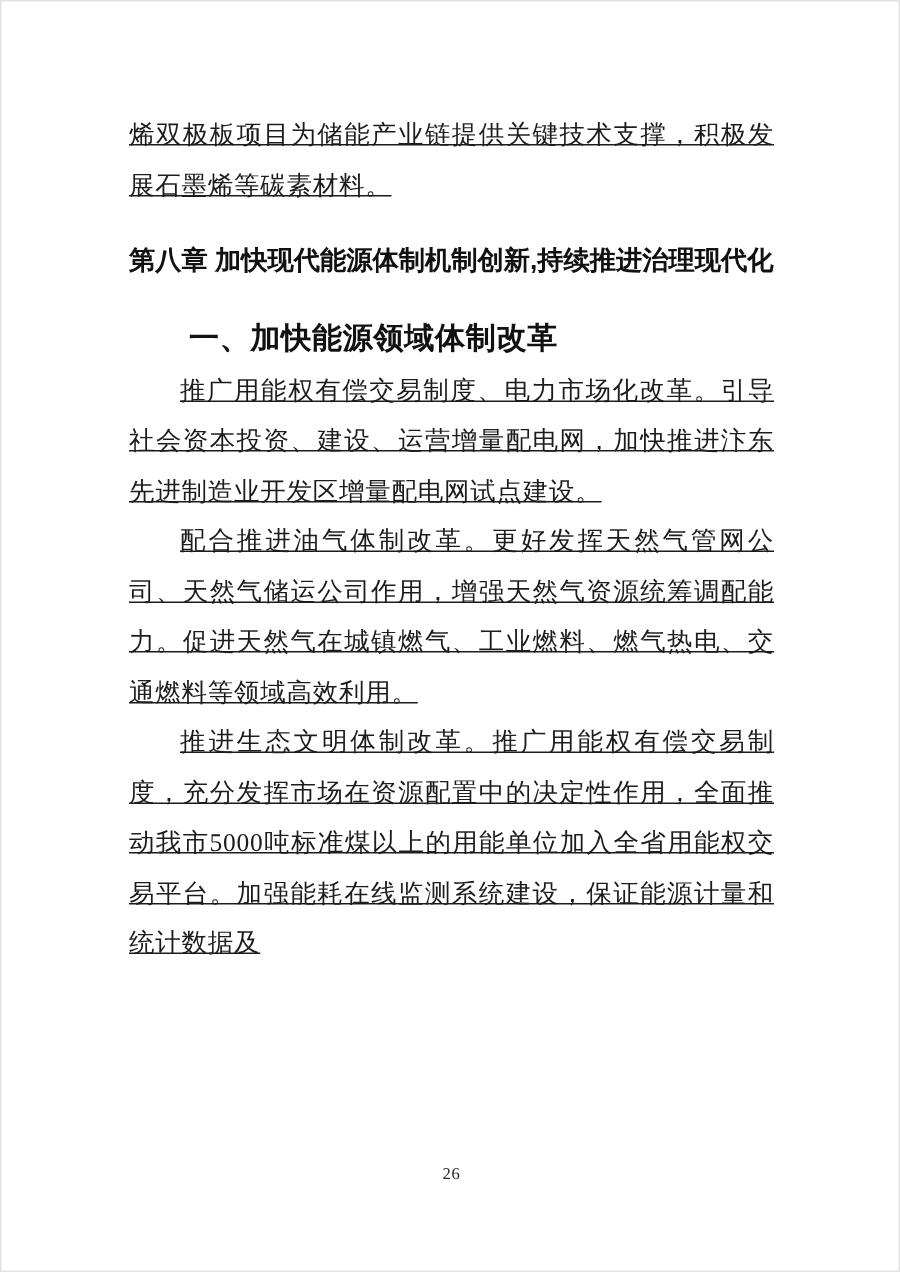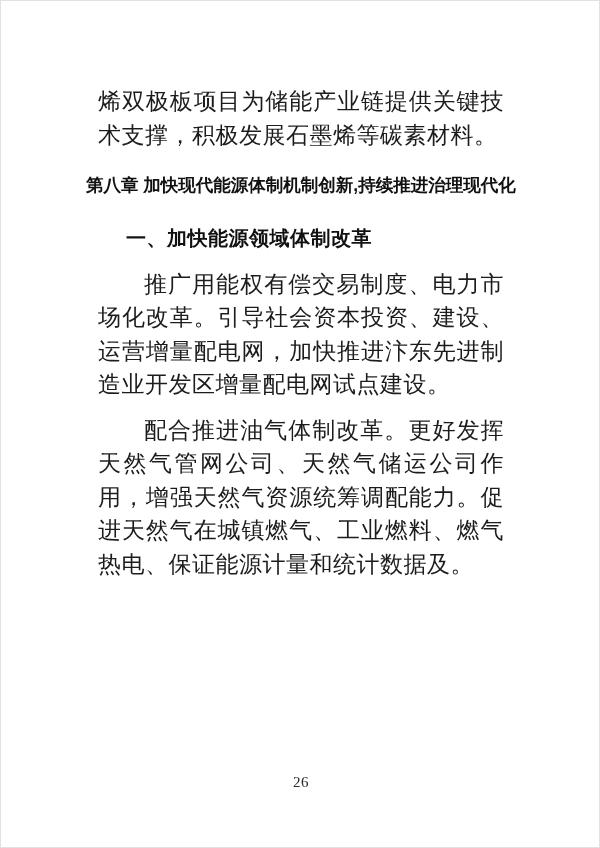--- a/index.html
+++ b/index.html
@@ -25,13 +25,14 @@
     width: 430px;
   }
   .body-para {
-    margin: 12px;
-    font-size: 23px;
+    margin: 0;
+    font-size: 17px;
     line-height: 33.5px;
     text-align: justify;
     text-justify: inter-ideograph;
     letter-spacing: 0.5px;
     word-break: break-all;
+    text-decoration: underline;
   }
   .body-para.indent {
     text-indent: 2em;

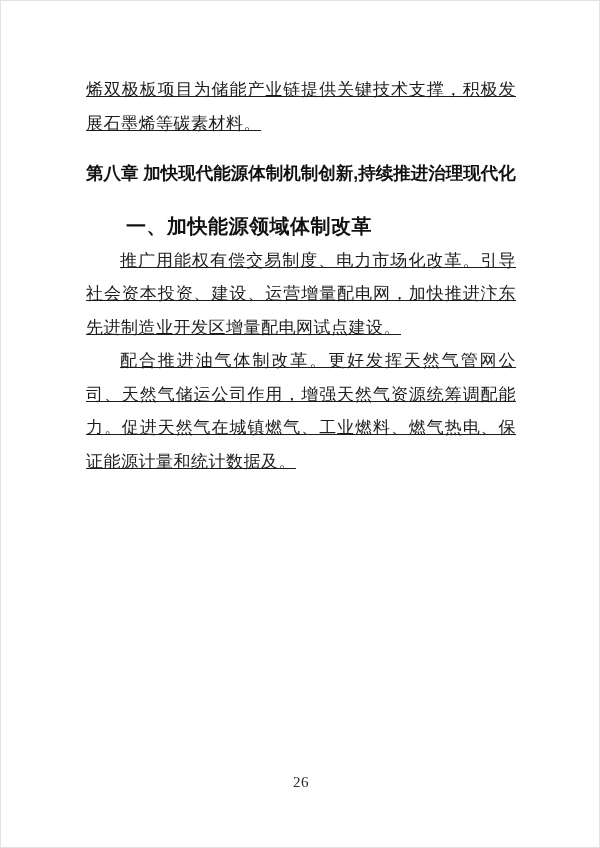--- a/index.html
+++ b/index.html
@@ -85,7 +85,7 @@
 
     <p class="body-para indent">推广用能权有偿交易制度、电力市场化改革。引导社会资本投资、建设、运营增量配电网，加快推进汴东先进制造业开发区增量配电网试点建设。</p>
 
-    <p class="body-para indent">配合推进油气体制改革。更好发挥天然气管网公司、天然气储运公司作用，增强天然气资源统筹调配能力。促进天然气在城镇燃气、工业燃料、燃气热电、保证能源计量和统计数据及。</p>
+    <p class="body-para indent">配合推进油气体制改革。更好发挥天然气管网公司、天然气储运公司作用，增强天然气资源统筹调配能力。促进天然气在城镇燃气、工业燃料、燃气热电、交通燃料等领域高效利用。</p>
 
 
   </div>

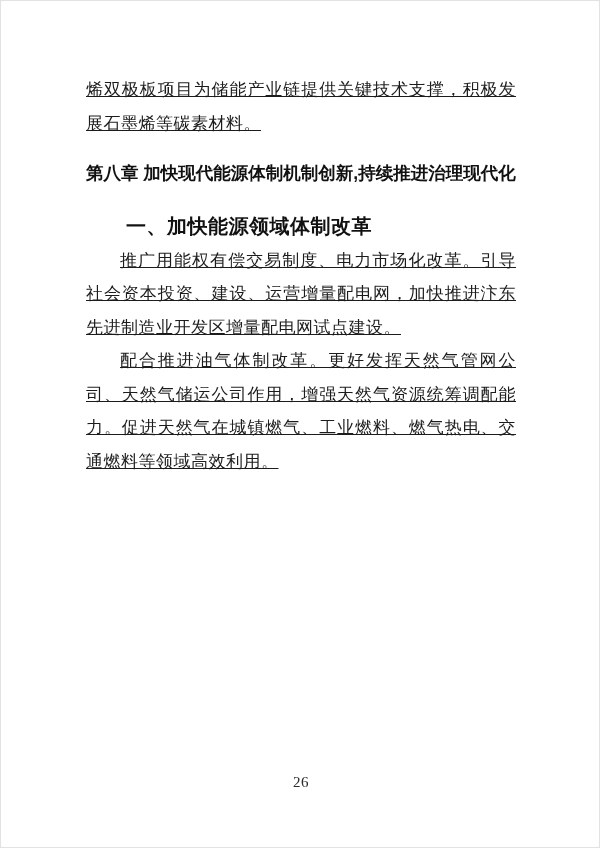--- a/index.html
+++ b/index.html
@@ -87,6 +87,7 @@
 
     <p class="body-para indent">配合推进油气体制改革。更好发挥天然气管网公司、天然气储运公司作用，增强天然气资源统筹调配能力。促进天然气在城镇燃气、工业燃料、燃气热电、交通燃料等领域高效利用。</p>
 
+    <p class="body-para indent">推进生态文明体制改革。推广用能权有偿交易制度，充分发挥市场在资源配置中的决定性作用，全面推动我市5000吨标准煤以上的用能单位加入全省用能权交易平台。加强能耗在线监测系统建设，保证能源计量和统计数据及</p>
 
   </div>
 

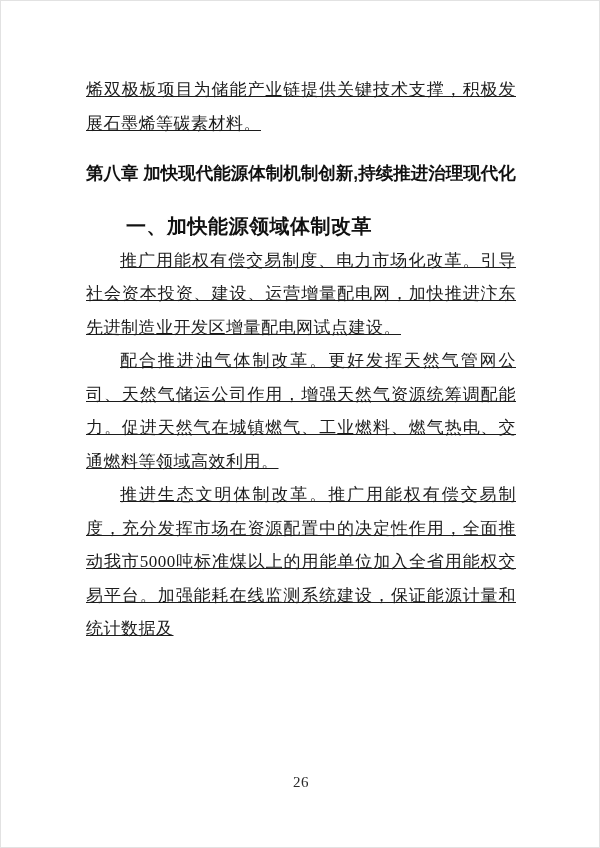--- a/index.html
+++ b/index.html
@@ -65,7 +65,7 @@
     text-align: center;
   }
   .page-number {
-    font-size: 15px;
+    font-size: 11px;
     color: #2a2a2a;
     letter-spacing: 0.5px;
   }

